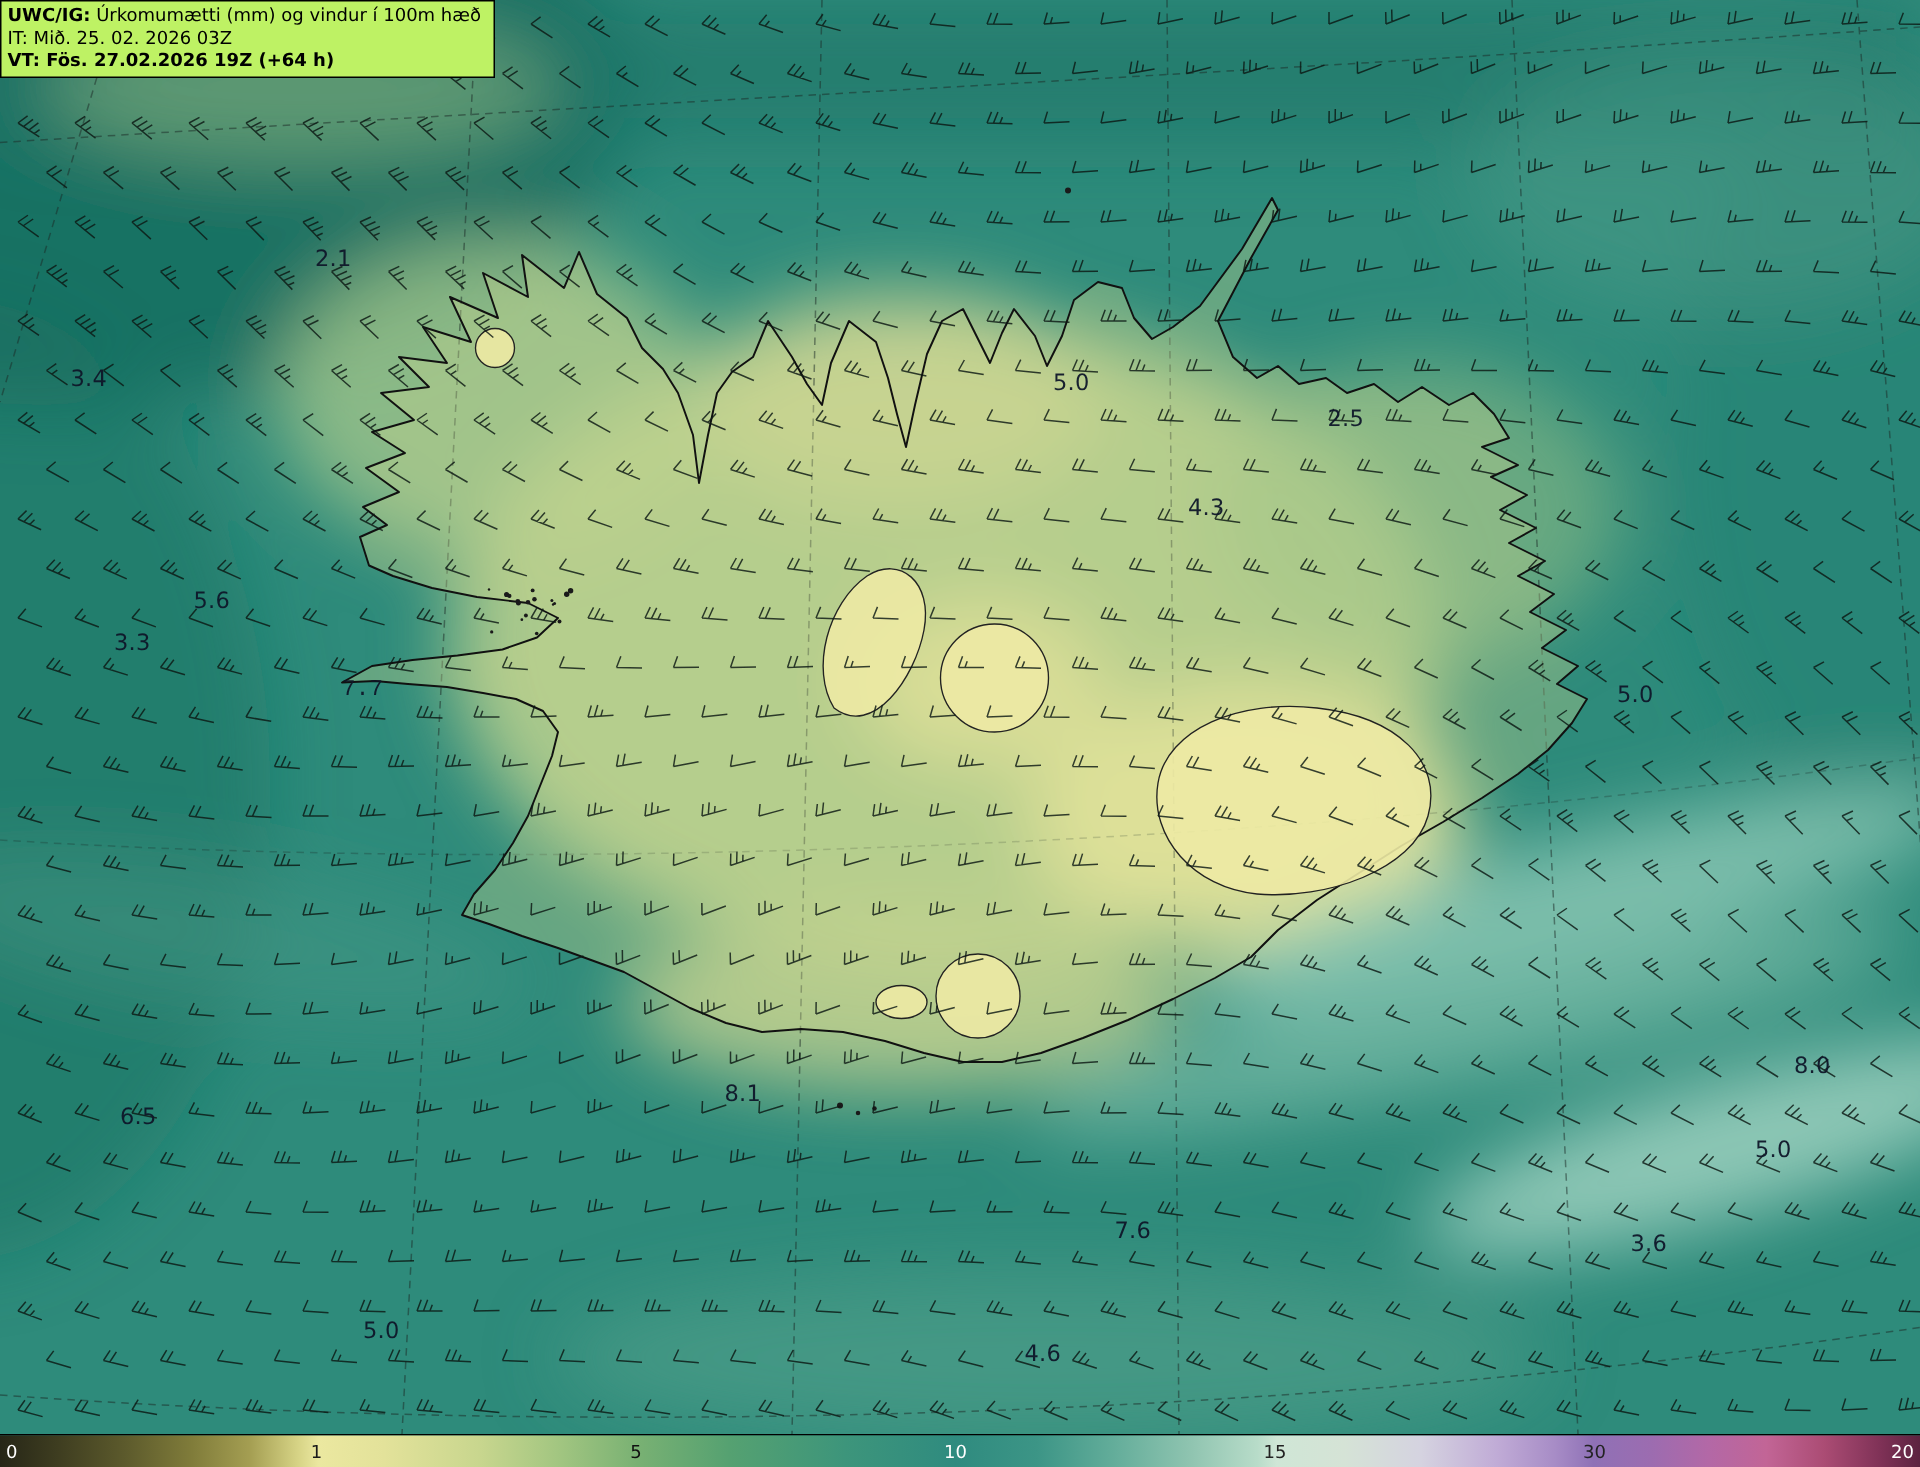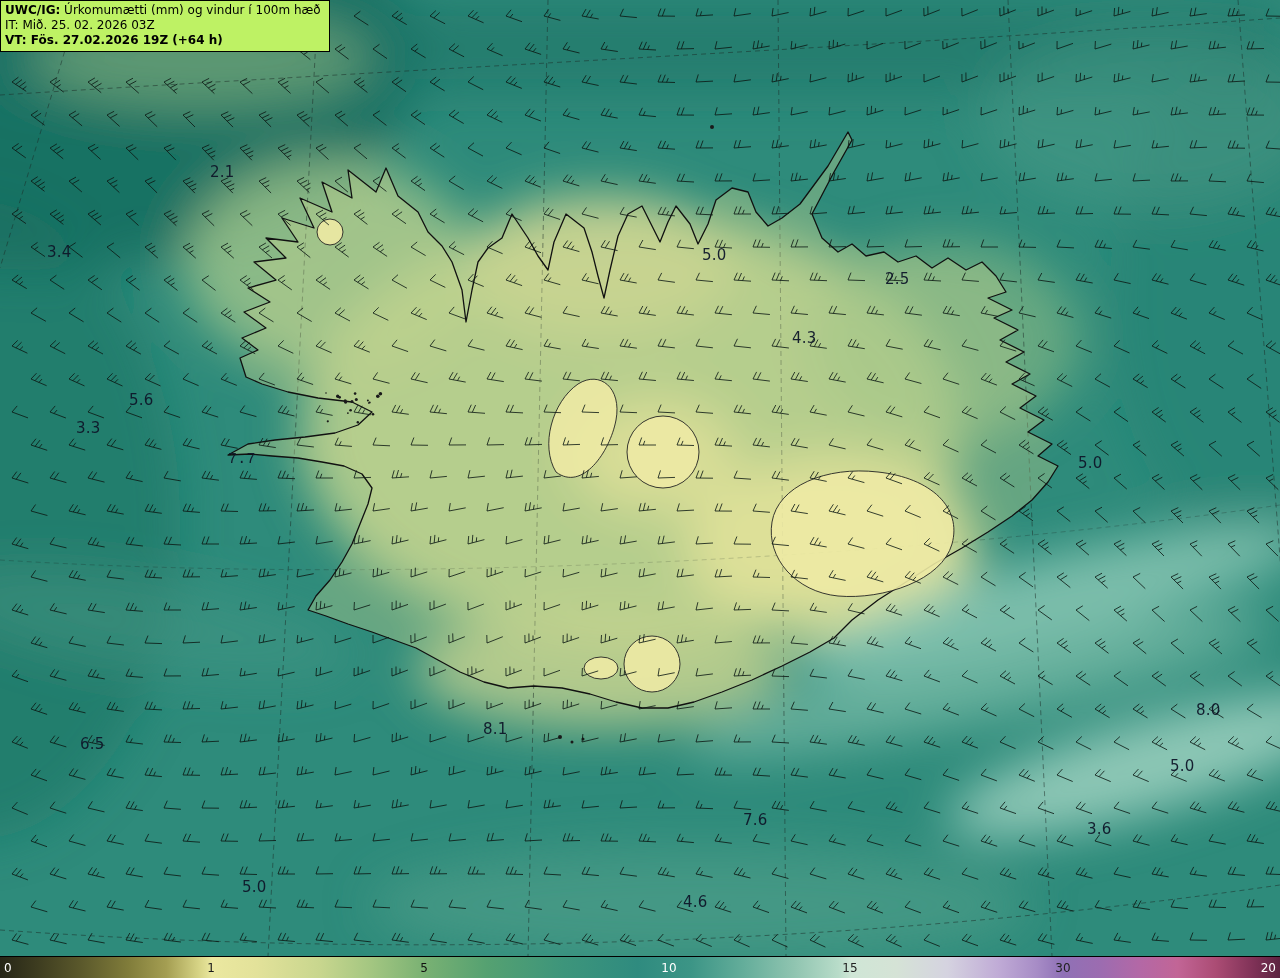--- a/index.html
+++ b/index.html
@@ -198,7 +198,7 @@
         <span class="cb-tick align-left" style="left: 4px; color: rgb(255, 255, 255);">0</span>
         <span class="cb-tick" style="left: 211px; color: rgb(26, 26, 26);">1</span>
         <span class="cb-tick" style="left: 424px; color: rgb(17, 17, 17);">5</span>
-        <span class="cb-tick" style="left: 637px; color: rgb(255, 255, 255); margin-left: 32px;">10</span>
+        <span class="cb-tick" style="left: 637px; color: rgb(255, 255, 255);">10</span>
         <span class="cb-tick" style="left: 850px; color: rgb(34, 34, 34);">15</span>
         <span class="cb-tick" style="left: 1063px; color: rgb(34, 34, 34);">30</span>
         <span class="cb-tick align-right" style="left: 1276px; color: rgb(255, 255, 255);">20</span>

